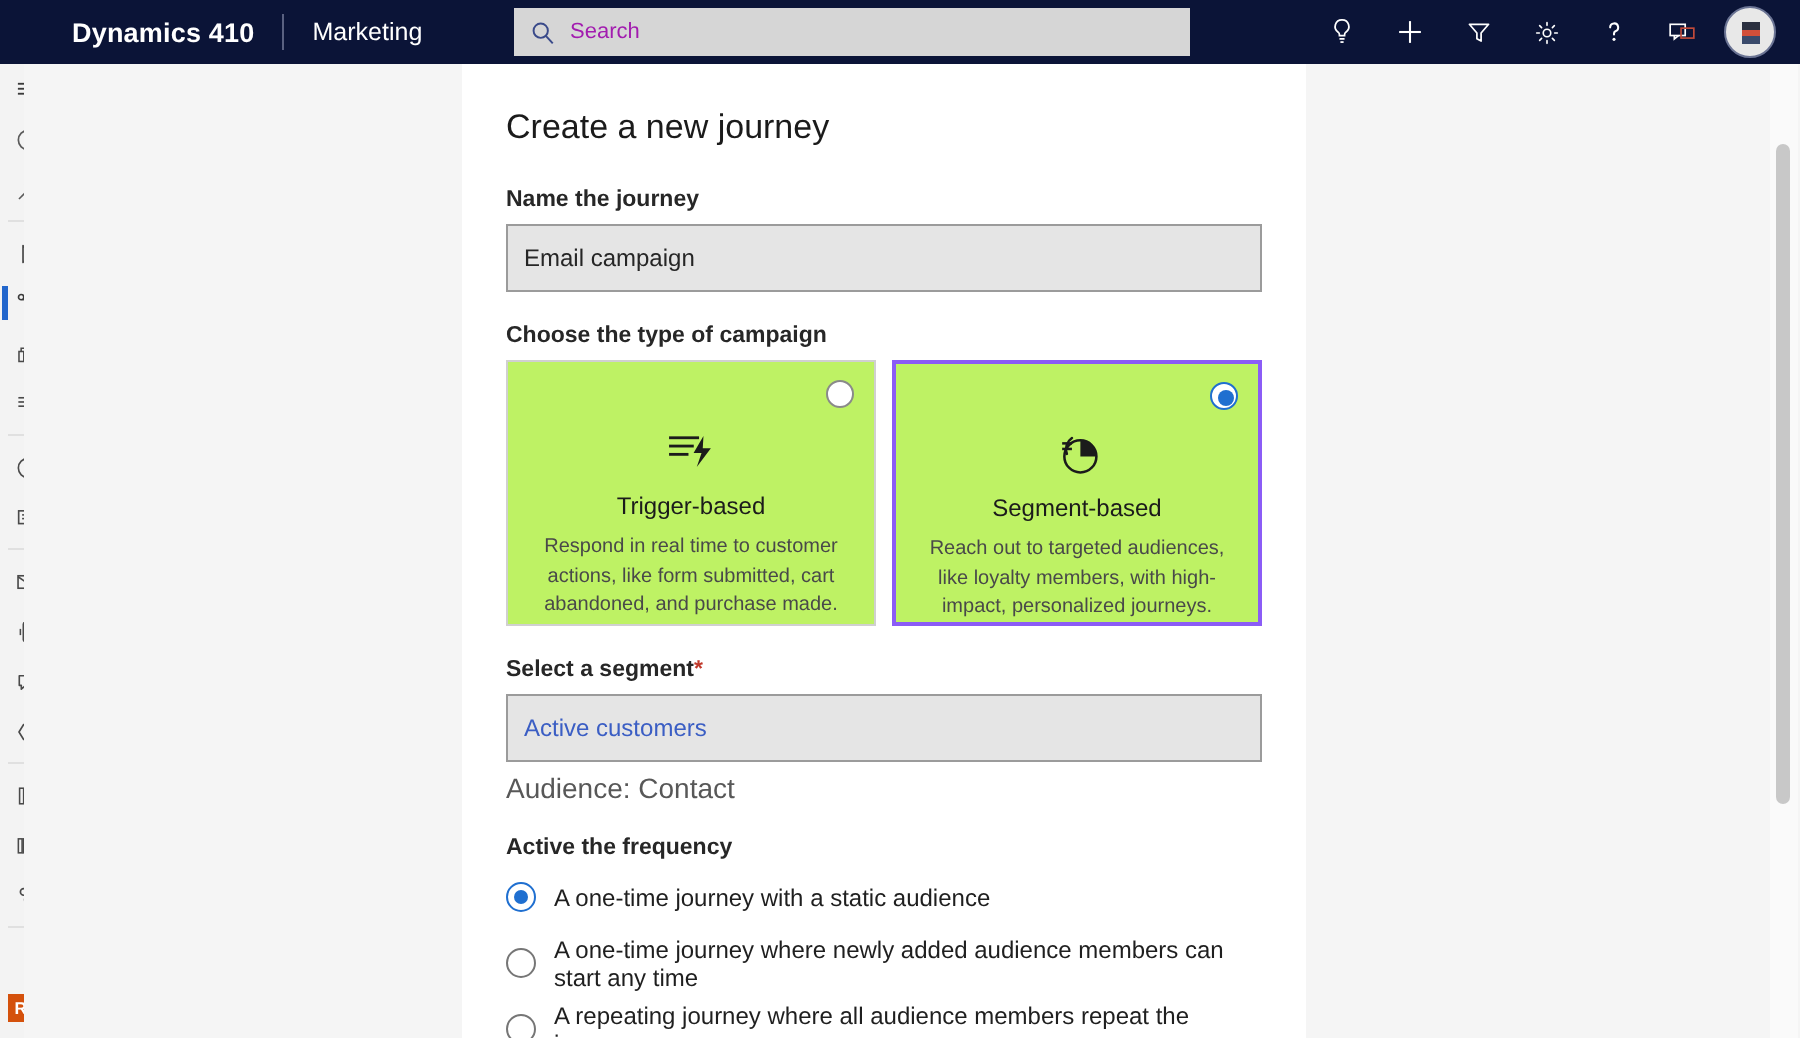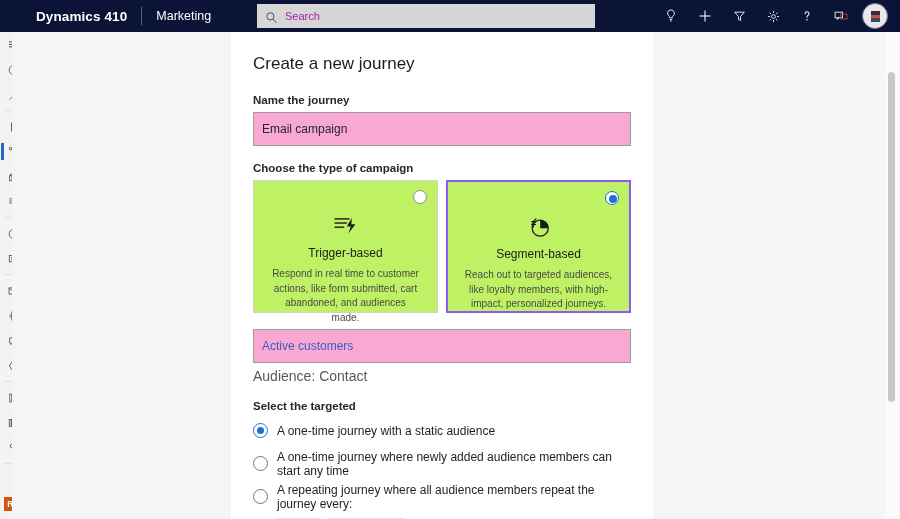--- a/index.html
+++ b/index.html
@@ -130,7 +130,7 @@
   .text-input {
     width: 378px; height: 25px;
     border: 1px solid #9b9b9b;
-    background: #f9a8d4;
+    background: #e5e5e5;
     font-size: 12px; color: #262626;
     padding: 16px 8px;
     display: flex; align-items: center;

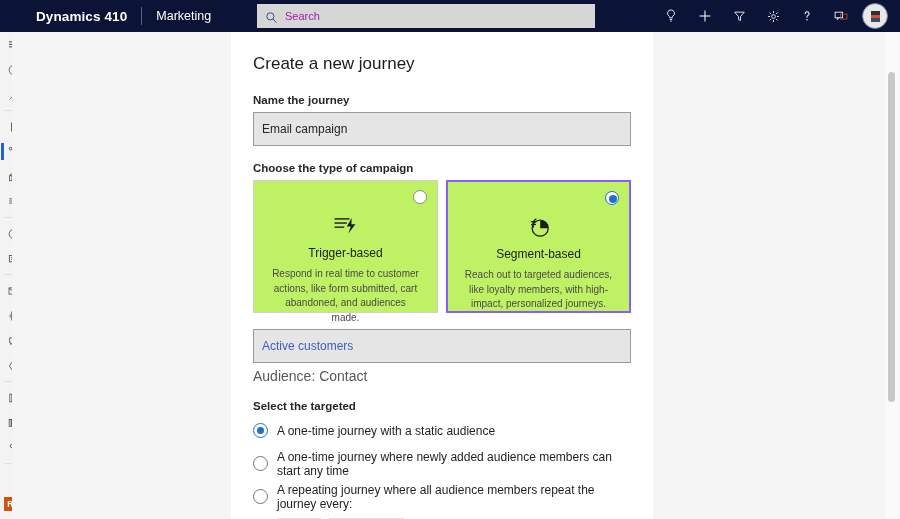--- a/index.html
+++ b/index.html
@@ -456,7 +456,7 @@
             </svg>
           </div>
           <div class="card-title">Trigger-based</div>
-          <div class="card-desc">Respond in real time to customer actions, like form submitted, cart abandoned, and audiences made.</div>
+          <div class="card-desc">Respond in real time to customer actions, like form submitted, cart abandoned, and purchase made.</div>
         </div>
 
         <div class="card selected">

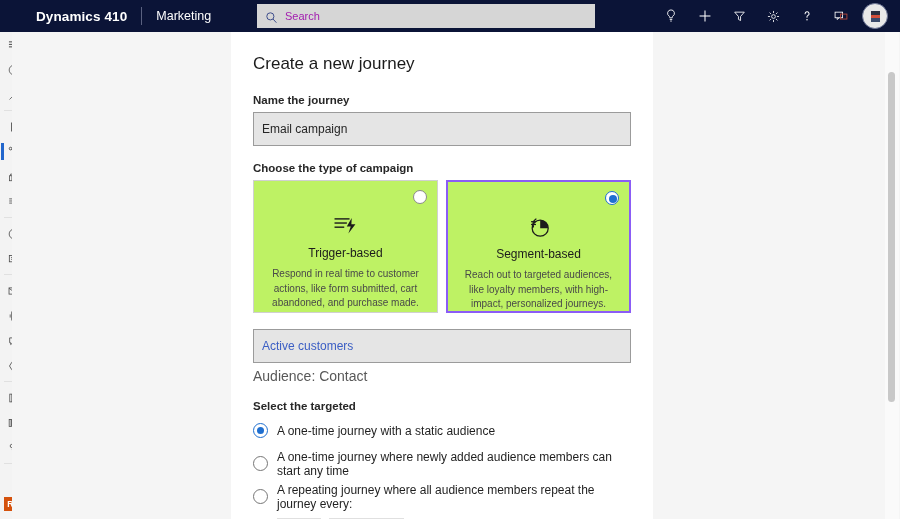--- a/index.html
+++ b/index.html
@@ -478,6 +478,9 @@
 
       <div class="section-gap"></div>
 
+      <div class="field-label">
+        <span>Select a segment</span><span class="req-star">*</span>
+      </div>
       <div class="text-input link-val">Active customers</div>
       <div class="audience-note">Audience: Contact</div>
 

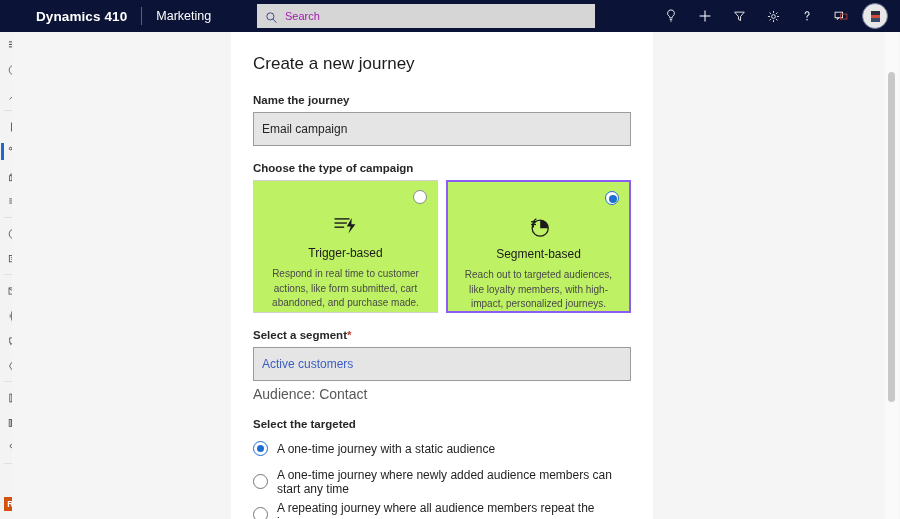--- a/index.html
+++ b/index.html
@@ -486,7 +486,7 @@
 
       <div class="section-gap"></div>
 
-      <div class="field-label">Select the targeted</div>
+      <div class="field-label">Active the frequency</div>
 
       <div class="radio-row checked">
         <span class="radio-mark"></span>

